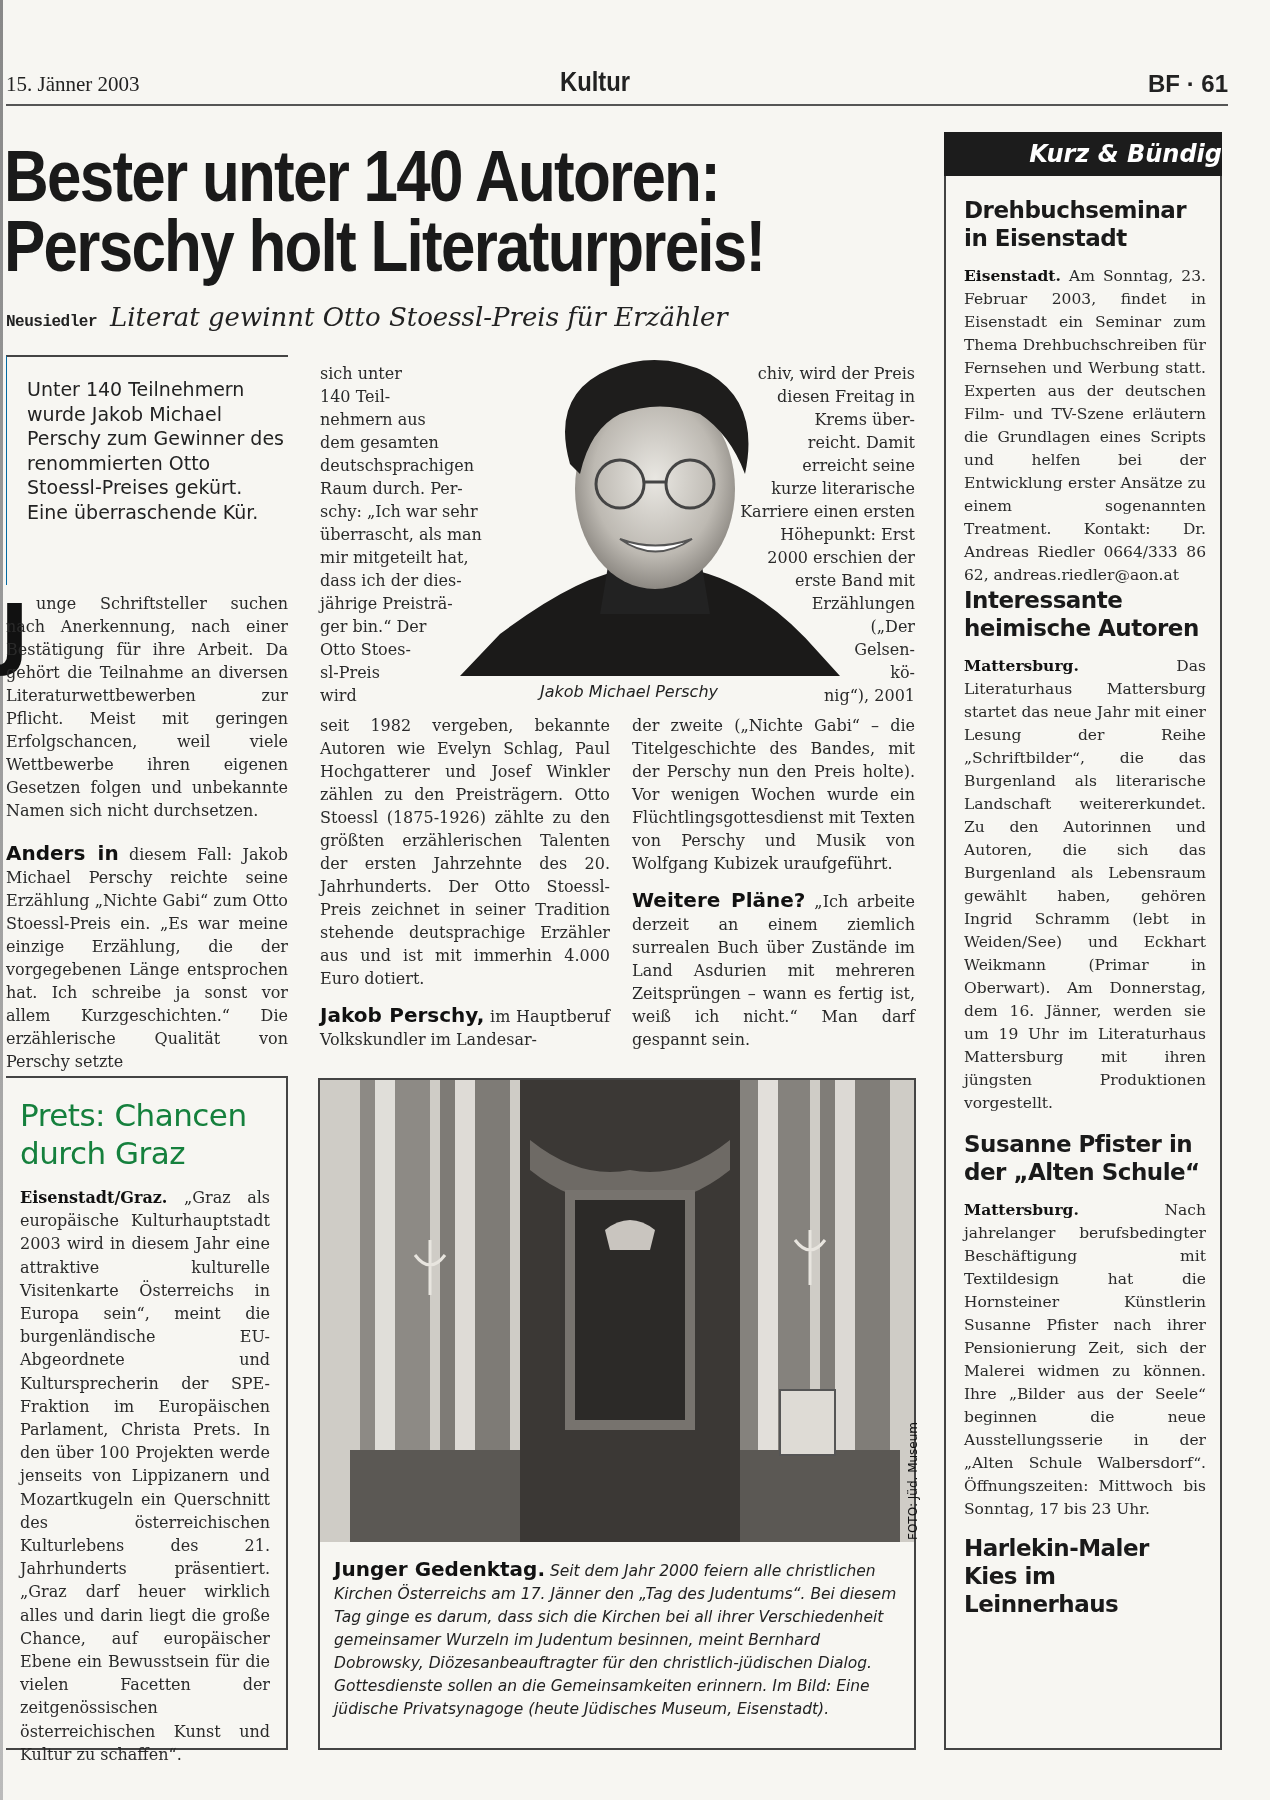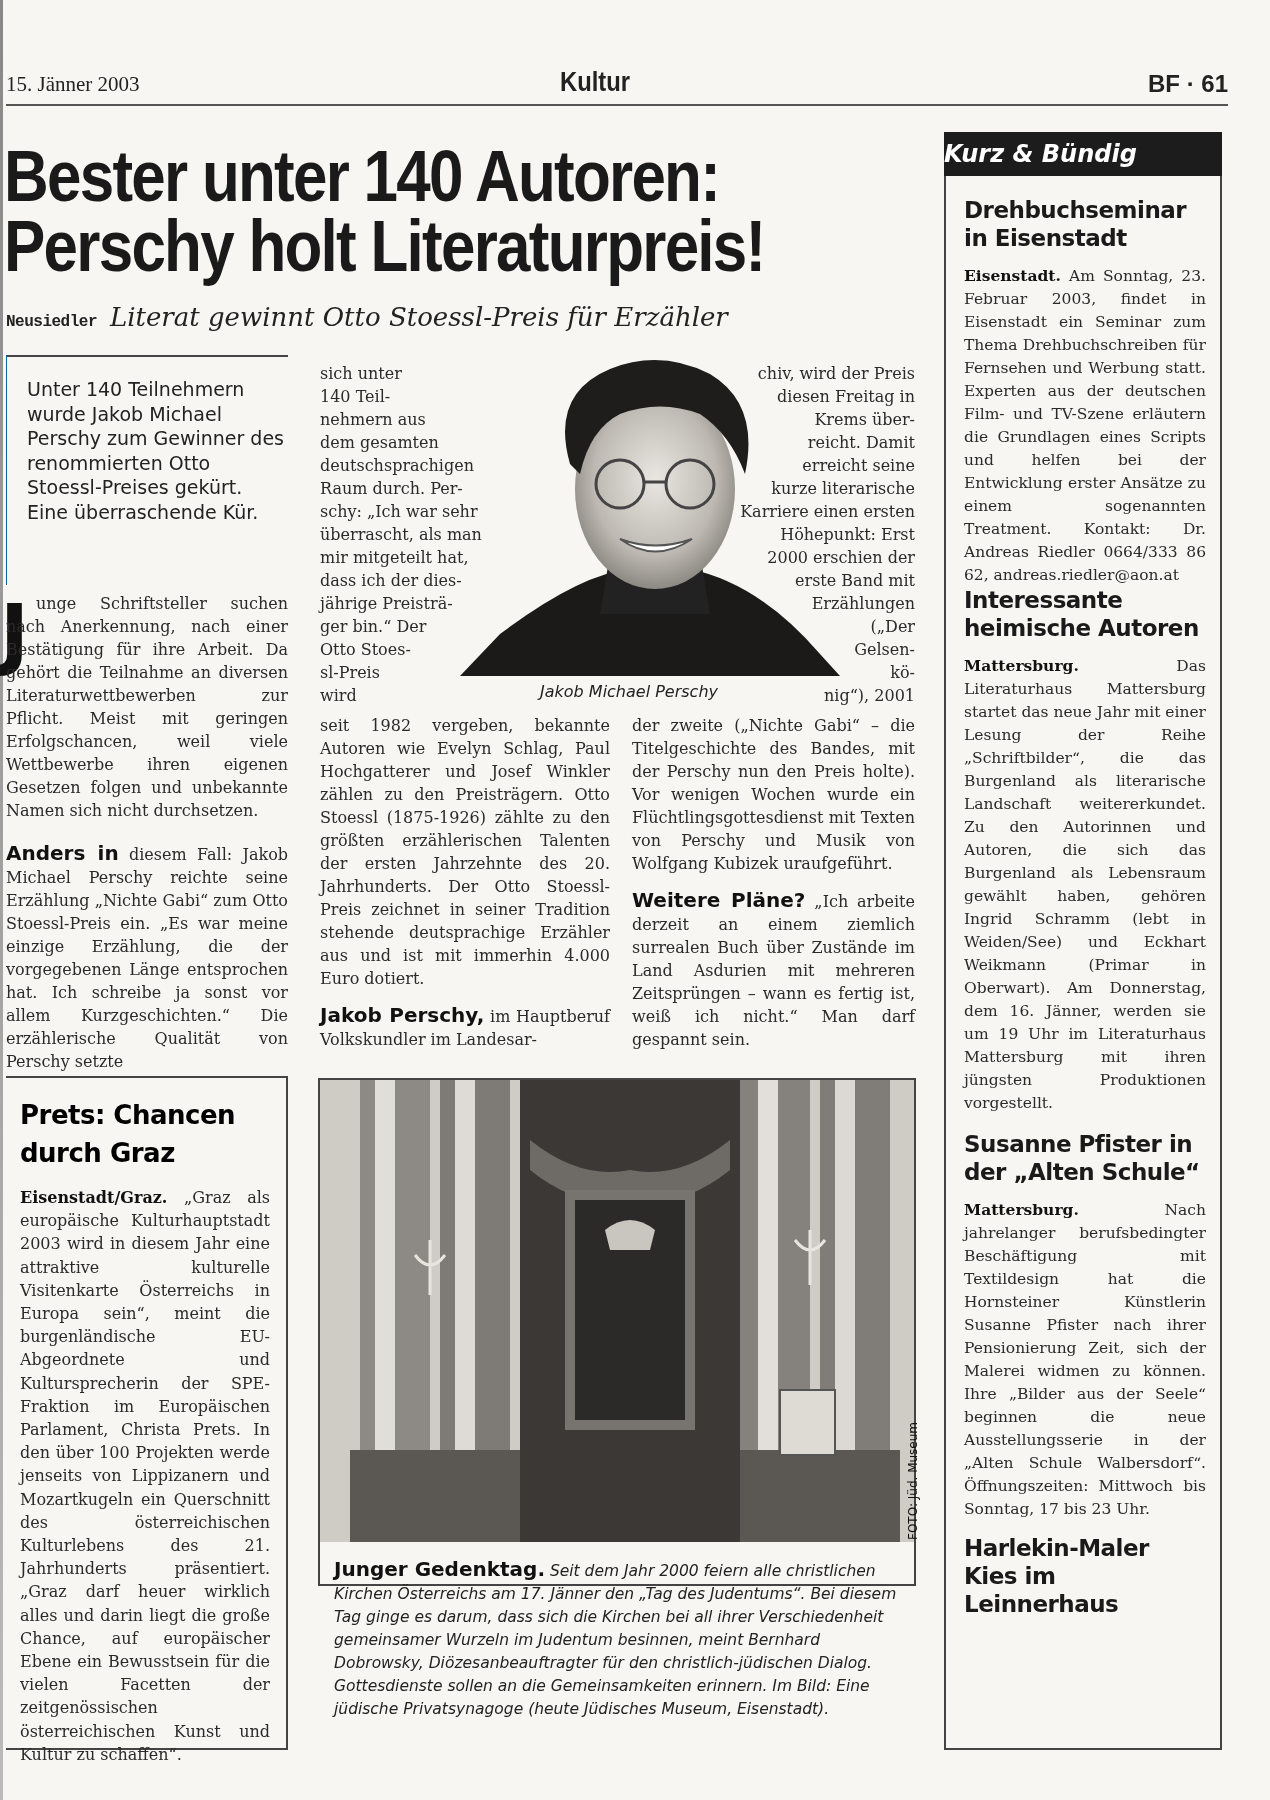--- a/index.html
+++ b/index.html
@@ -47,7 +47,7 @@
 
   
   #sidebar { left: 944px; top: 132px; width: 278px; height: 1618px; border: 2px solid #444; }
-  #sidebar-head { position: absolute; left: -2px; top: -2px; width: 278px; height: 44px; background: #1c1c1c; color: #fff; text-align: left; font-family: "DejaVu Sans", sans-serif; font-style: italic; font-weight: bold; font-size: 24px; line-height: 44px; }
+  #sidebar-head { position: absolute; left: -2px; top: -2px; width: 278px; height: 44px; background: #1c1c1c; color: #fff; text-align: right; font-family: "DejaVu Sans", sans-serif; font-style: italic; font-weight: bold; font-size: 24px; line-height: 44px; }
   .sb-item { position: absolute; left: 18px; width: 242px; }
   .sb-title { font-family: "DejaVu Sans", sans-serif; font-weight: bold; font-size: 23px; line-height: 28px; color: #1a1a1a; letter-spacing: -0.5px; }
   .sb-body { font-family: "DejaVu Serif", serif; font-size: 15.5px; line-height: 23px; text-align: justify; margin-top: 12px; color: #2a2a2a; }

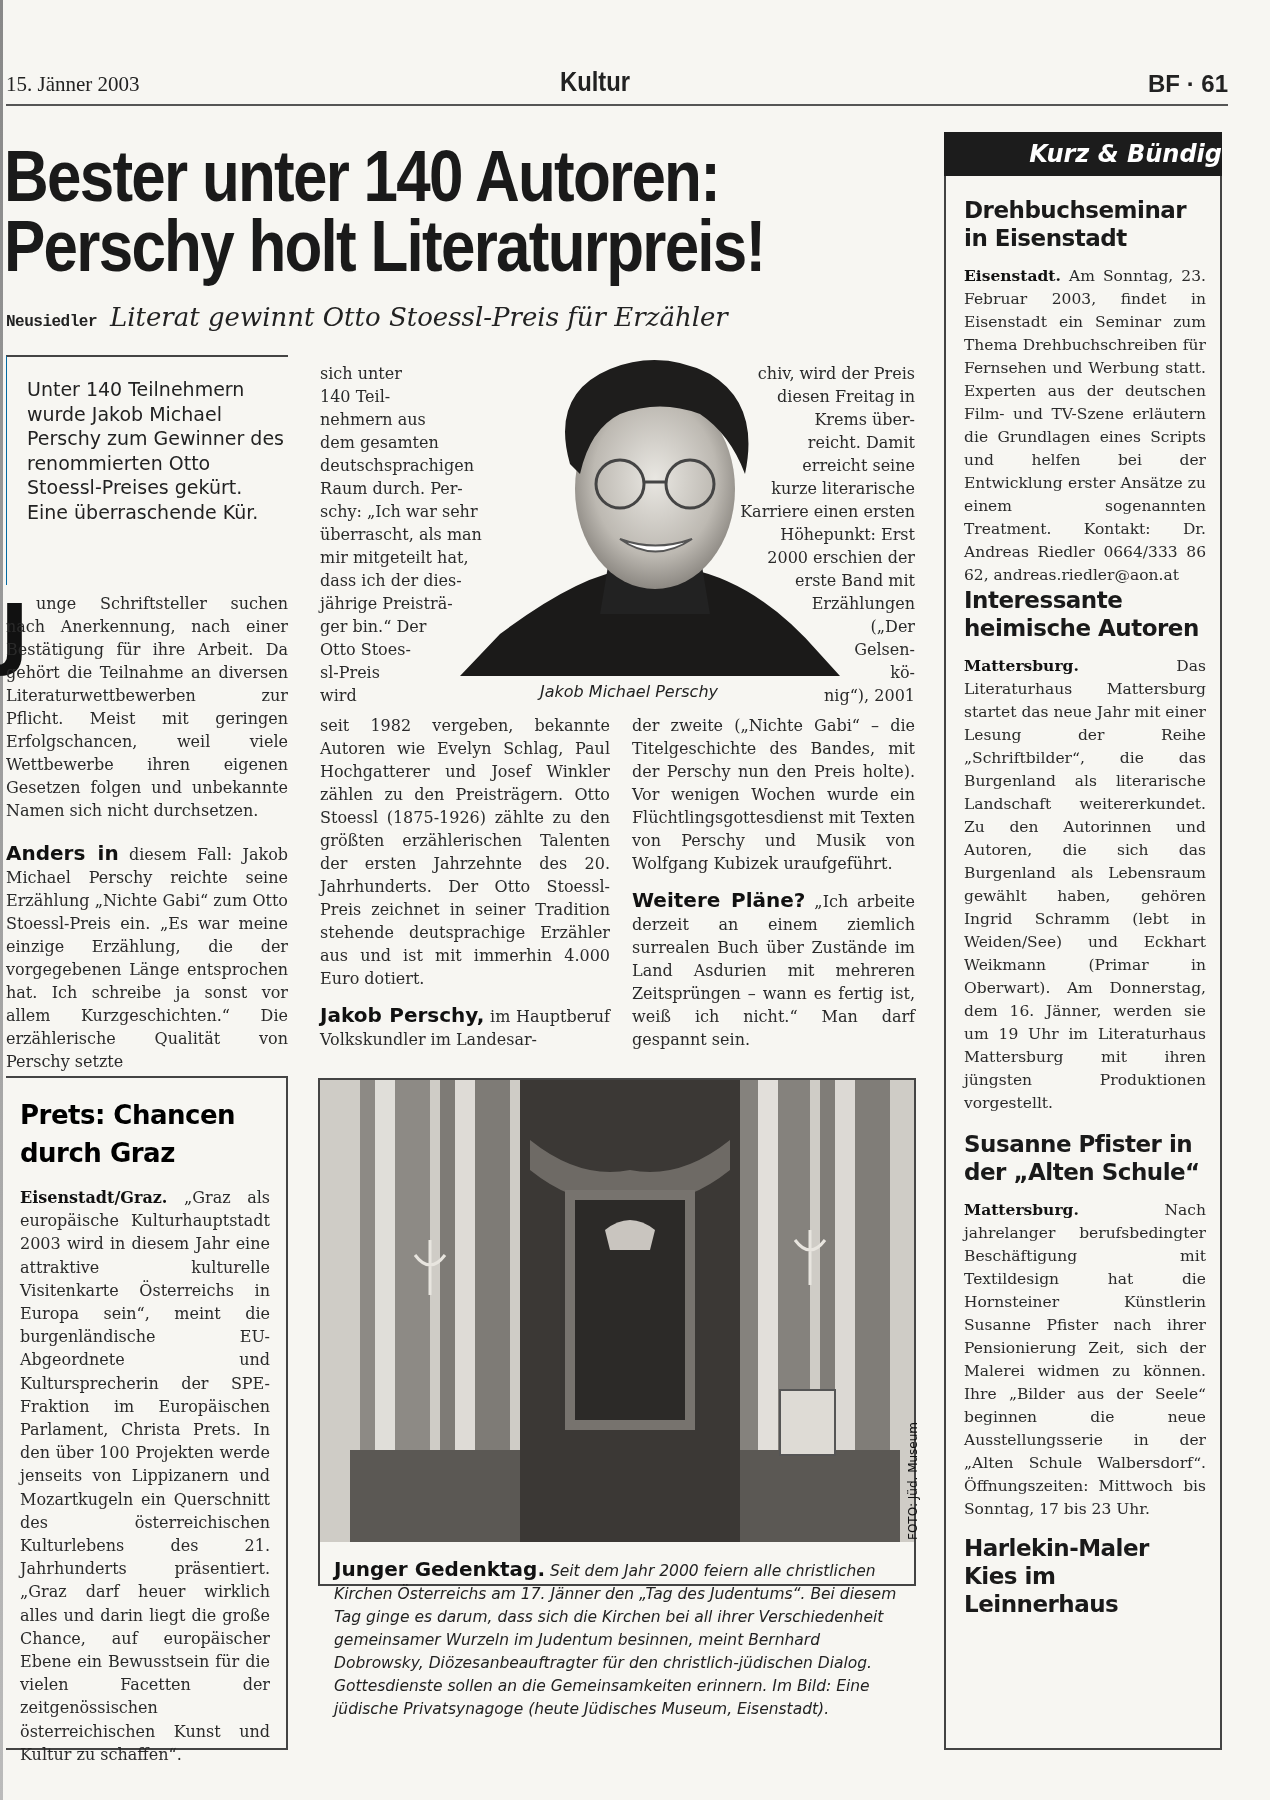--- a/index.html
+++ b/index.html
@@ -55,7 +55,7 @@
 
   
   #graz-box { left: 6px; top: 1076px; width: 282px; height: 674px; border: 2px solid #444; border-left: none; padding: 18px 16px 0 14px; }
-  #graz-title { font-family: "DejaVu Sans", sans-serif; font-weight: bold; font-size: 26px; line-height: 38px; color: #000000; letter-spacing: -0.5px; }
+  #graz-title { font-family: "DejaVu Sans", sans-serif; font-weight: normal; font-size: 31px; line-height: 38px; color: #15803d; letter-spacing: -0.5px; }
   #graz-body { font-family: "DejaVu Serif", serif; font-size: 16px; line-height: 23.2px; text-align: justify; margin-top: 14px; color: #2a2a2a; }
   #graz-body b { font-weight: bold; color: #111; }
 

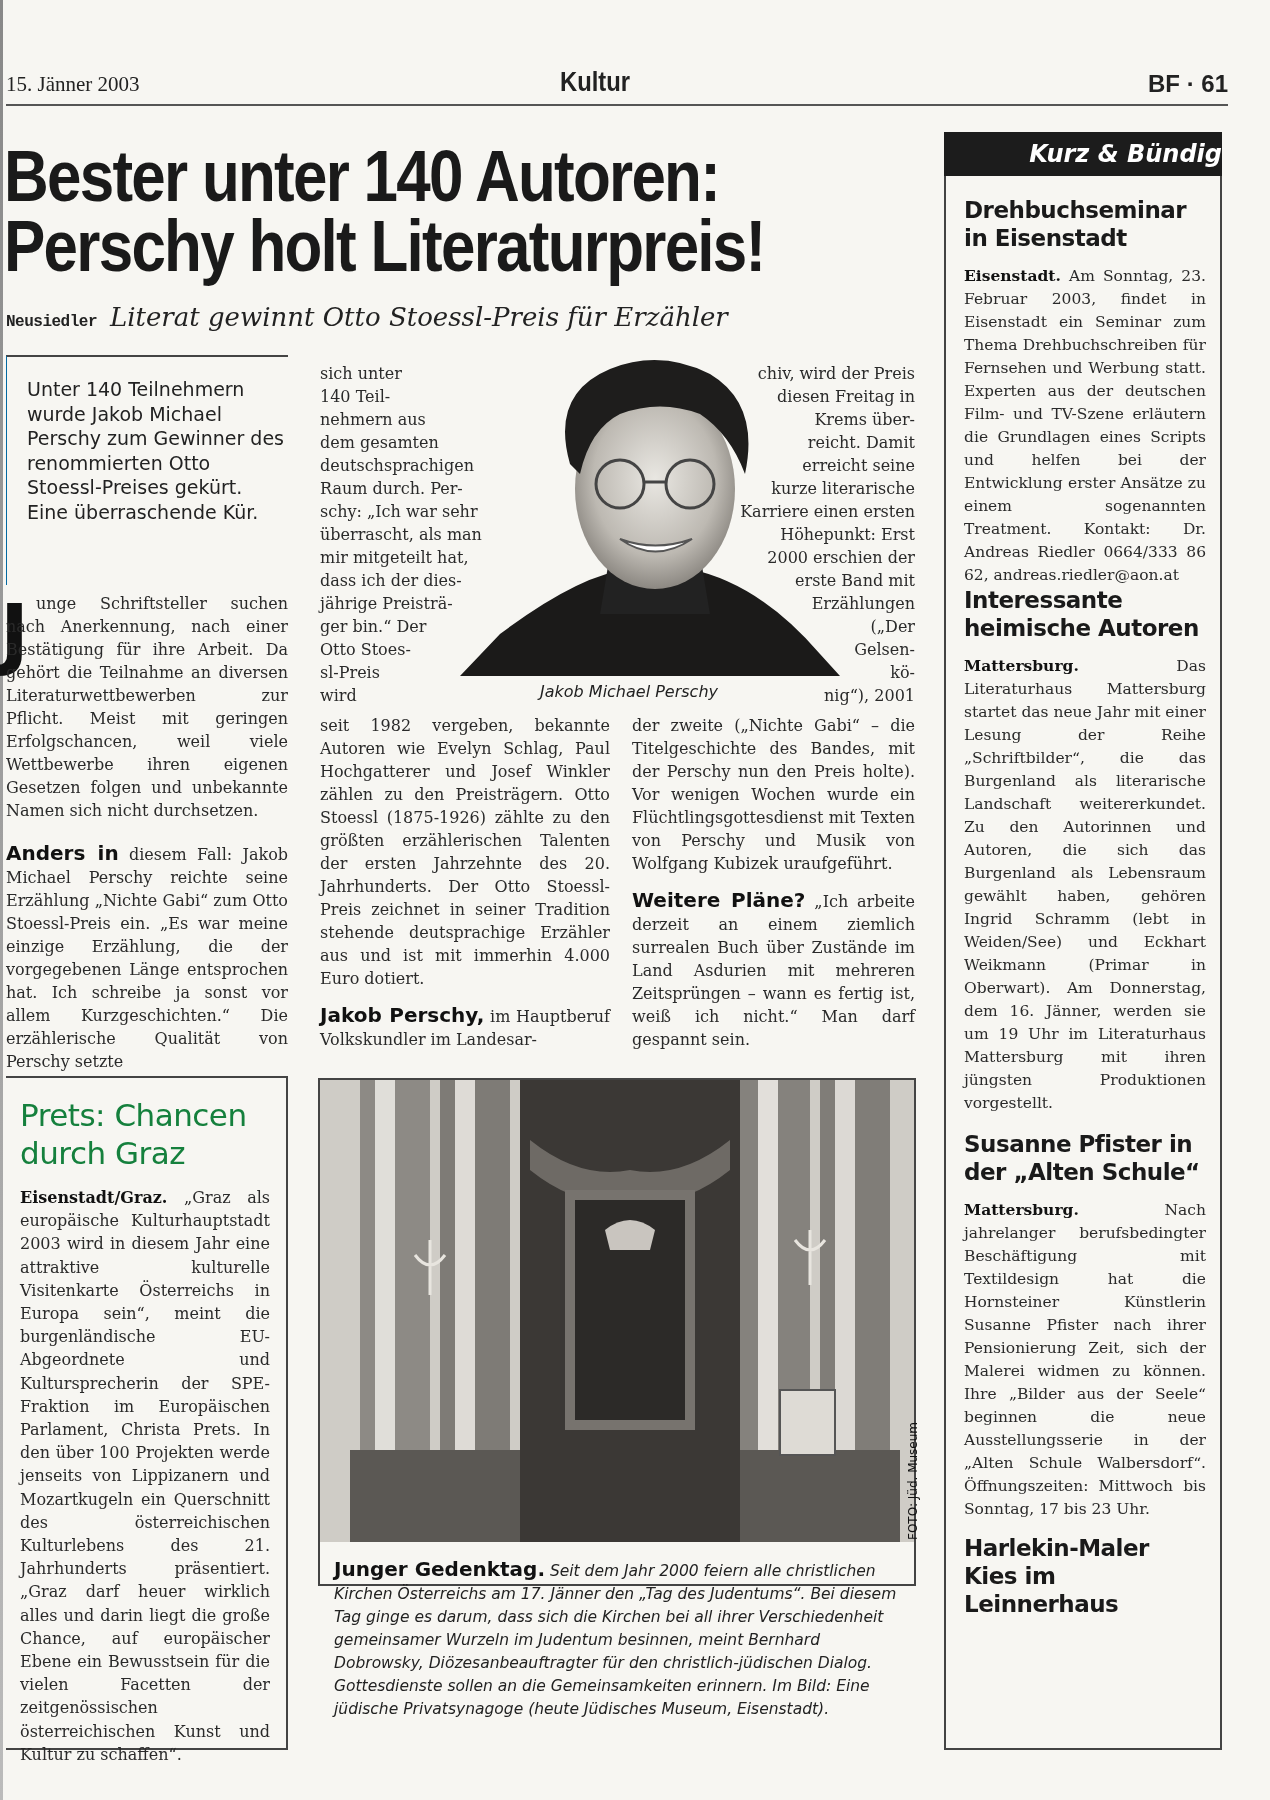--- a/index.html
+++ b/index.html
@@ -60,7 +60,7 @@
   #graz-body b { font-weight: bold; color: #111; }
 
   
-  #syn-frame { left: 318px; top: 1078px; width: 598px; height: 508px; border: 2px solid #444; padding-left: 38px; }
+  #syn-frame { left: 318px; top: 1078px; width: 598px; height: 672px; border: 2px solid #444; padding-left: 38px; }
   #syn-photo { position: absolute; left: 0; top: 0; width: 594px; height: 462px; overflow: hidden; }
   #syn-caption { position: absolute; left: 14px; top: 478px; width: 566px; font-family: "DejaVu Sans", sans-serif; font-style: italic; font-size: 15.5px; line-height: 23px; color: #222; }
   #syn-caption b { font-style: normal; font-weight: bold; font-size: 20px; color: #111; }

